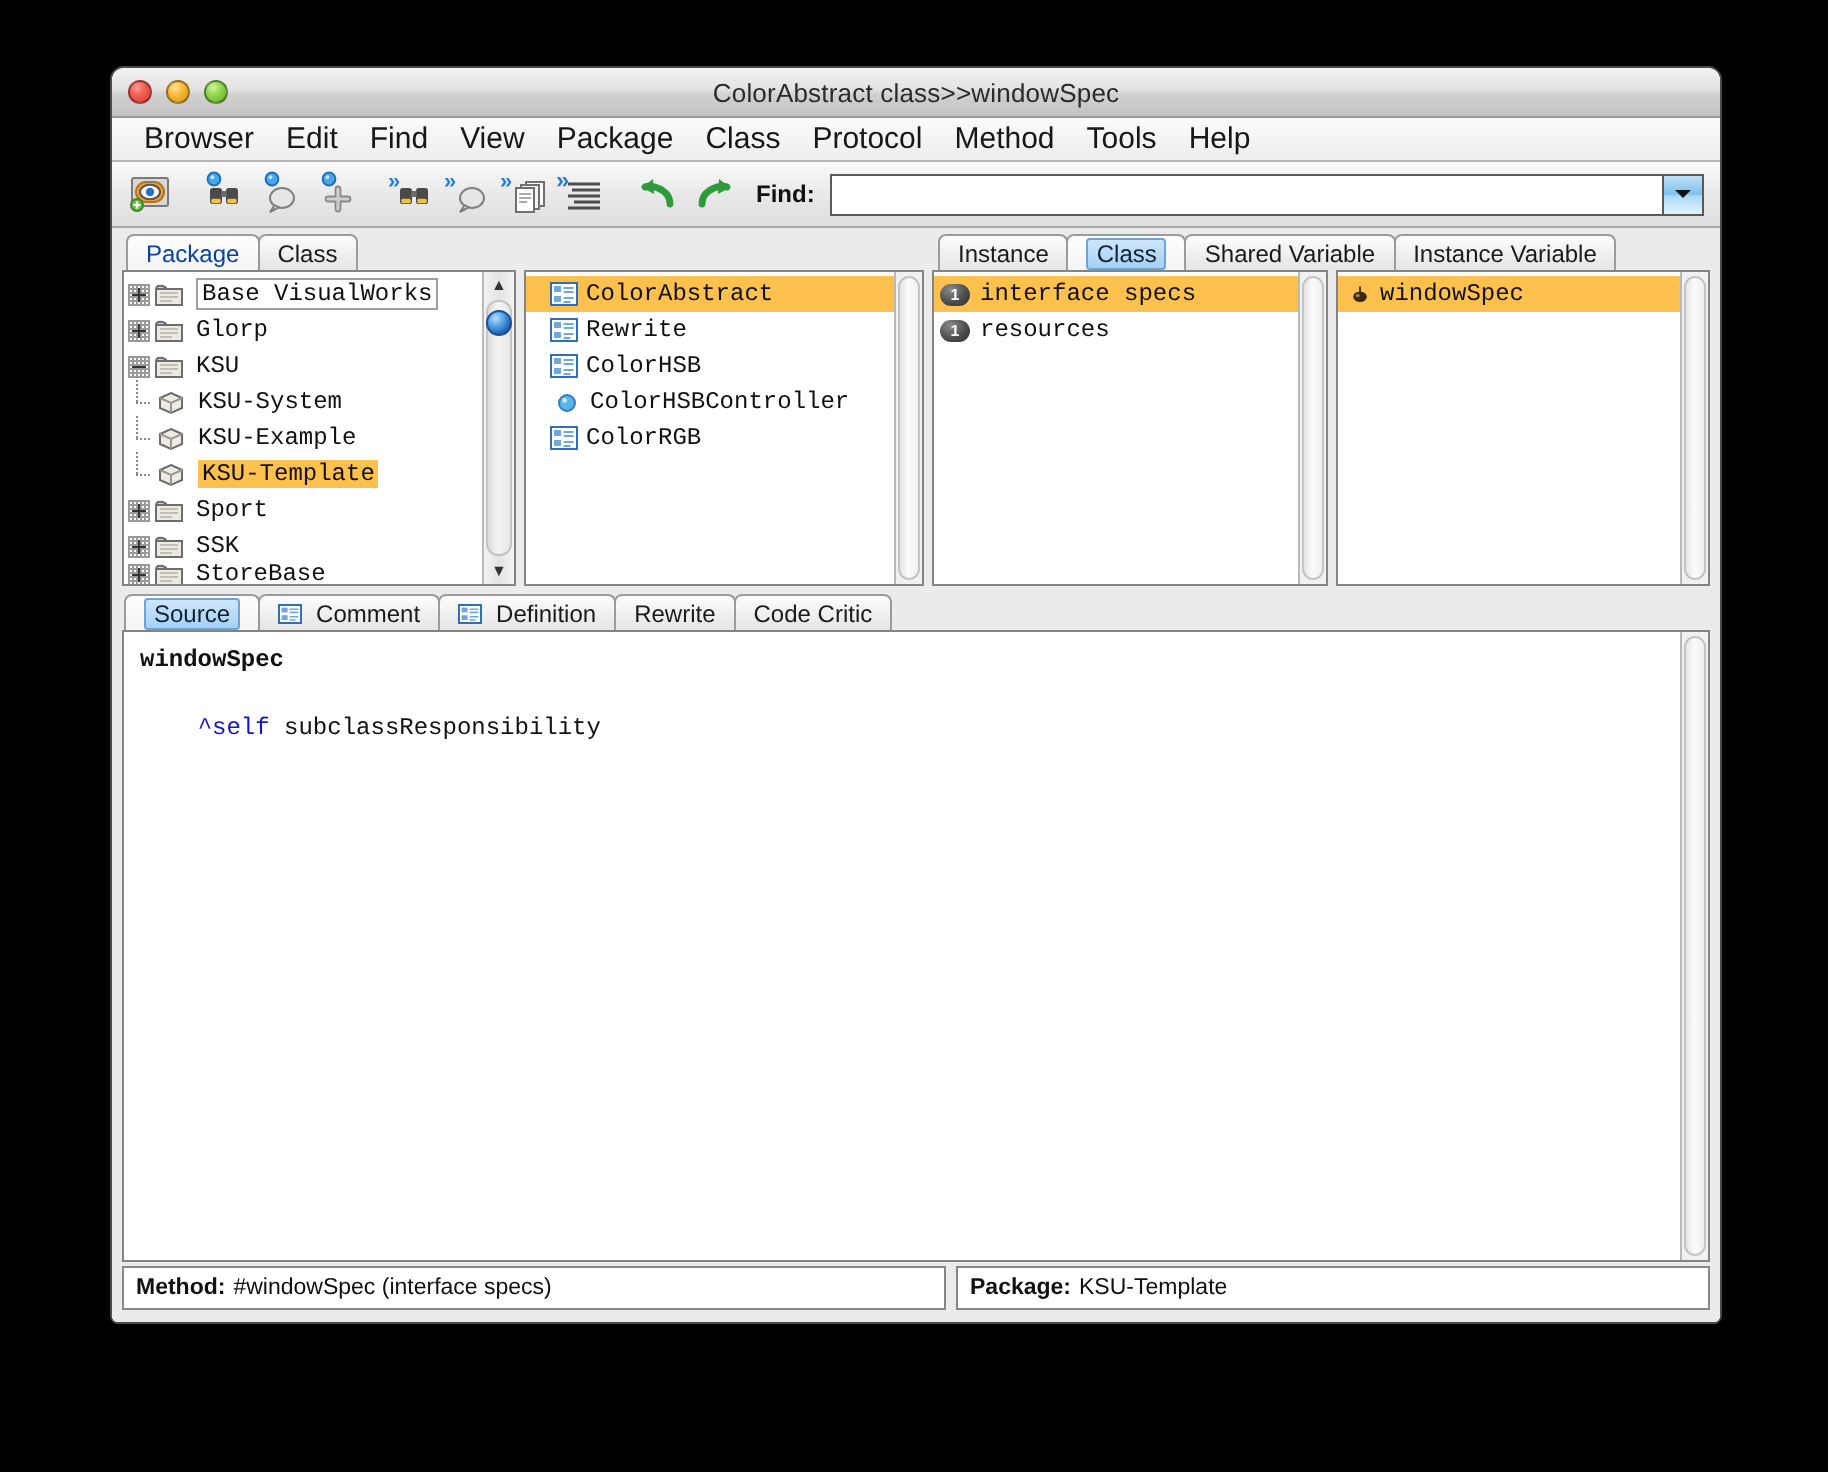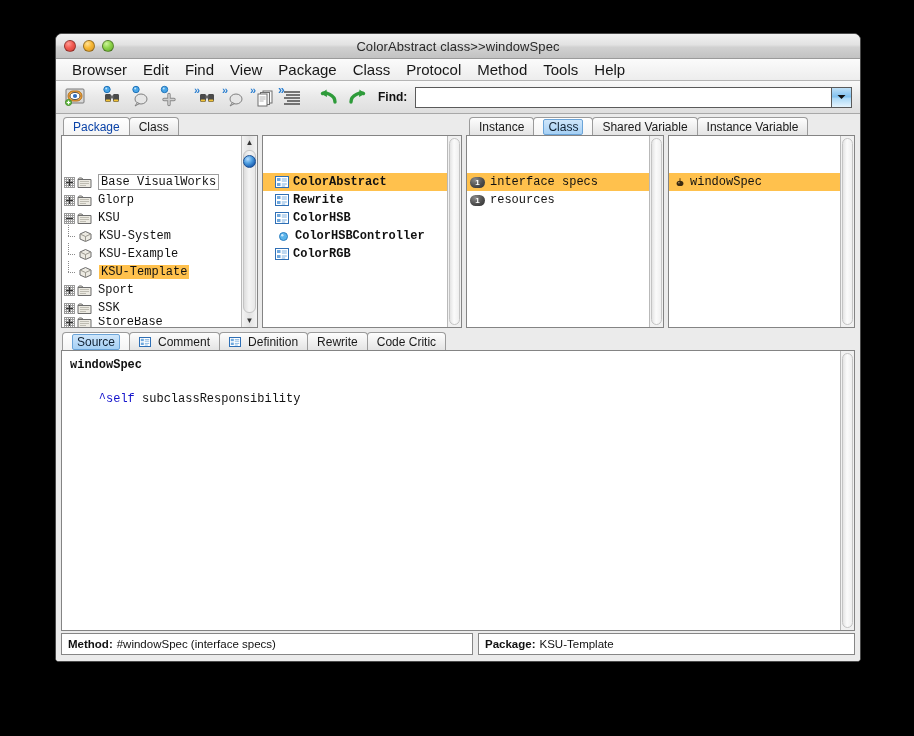--- a/index.html
+++ b/index.html
@@ -183,7 +183,6 @@
     flex: 1 1 auto;
     overflow: hidden;
     padding: 2px 0 0 0;
-    margin-top: 35px;
   }
 
   .row {

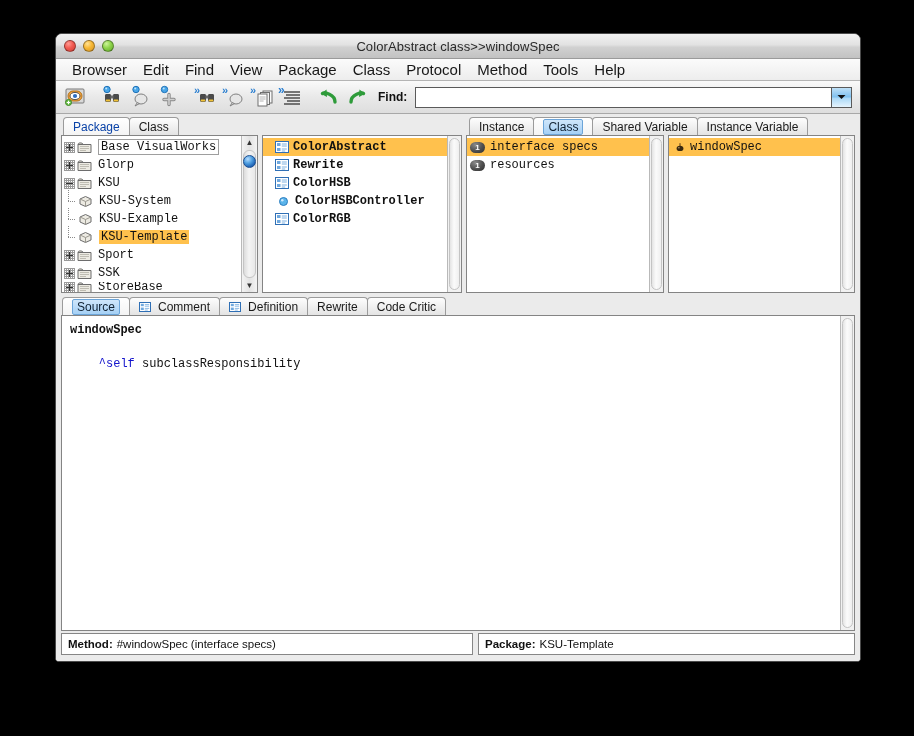--- a/index.html
+++ b/index.html
@@ -197,7 +197,7 @@
     cursor: default;
   }
   .row.sel { background: #ffc14d; }
-  .row.bold { font-weight: bold; padding-left: 12px; }
+  .row.bold { font-weight: normal; padding-left: 12px; }
 
   
   .vscroll {

